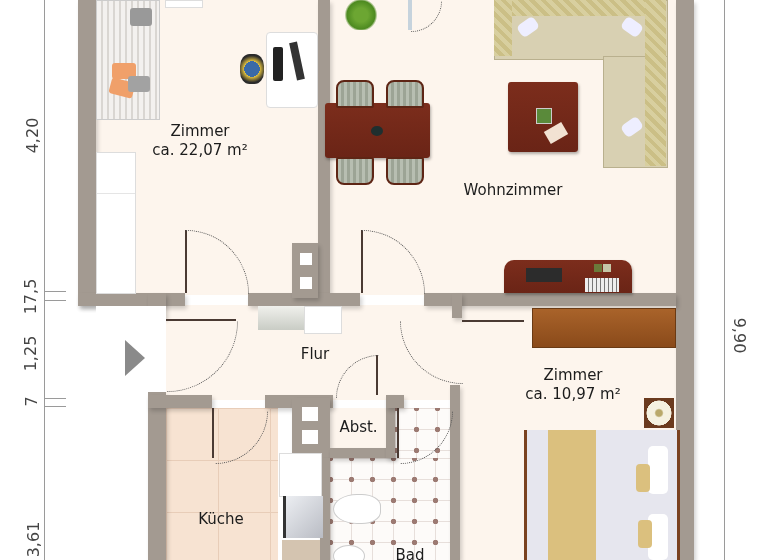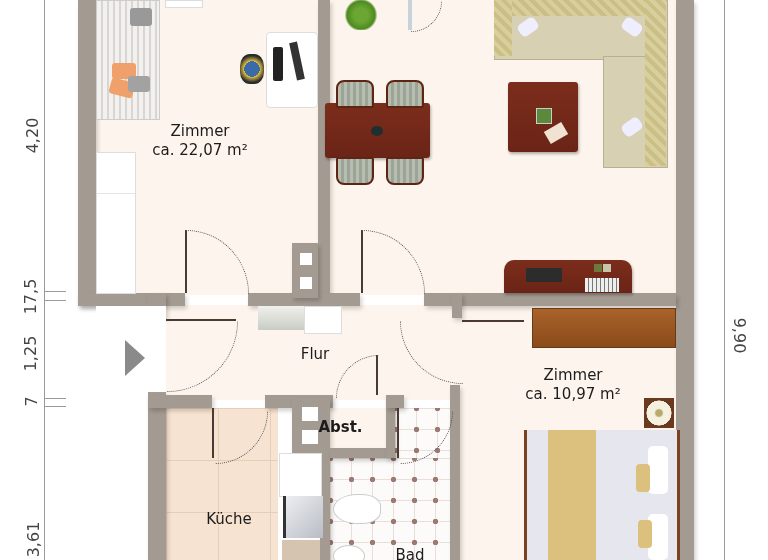--- a/index.html
+++ b/index.html
@@ -149,6 +149,7 @@
   <div>ca. 22,07 m²</div>
 </div>
 <div class="abs room-label" style="left:448px;top:181px;width:130px;">
+  <div>Wohnzimmer</div>
 </div>
 <div class="abs room-label" style="left:280px;top:345px;width:70px;">
   <div>Flur</div>

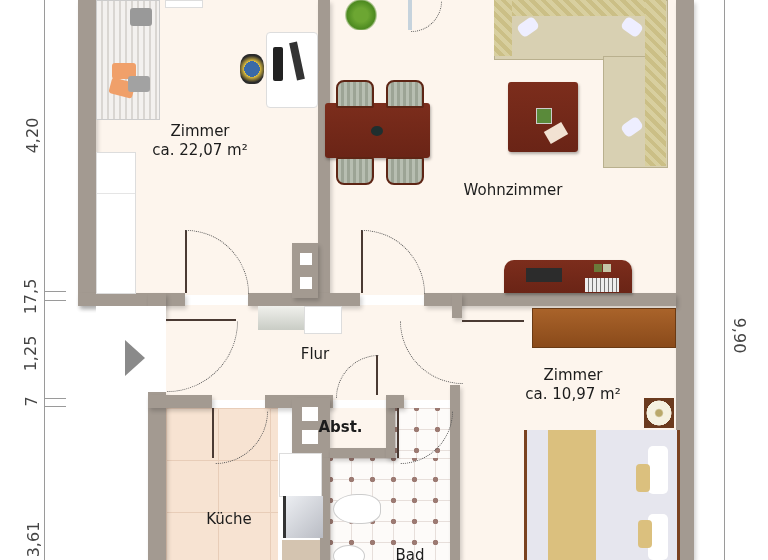--- a/index.html
+++ b/index.html
@@ -158,7 +158,7 @@
   <div>Zimmer</div>
   <div>ca. 10,97 m²</div>
 </div>
-<div class="abs room-label" style="left:312px;top:418px;width:57px;font-weight:bold;">
+<div class="abs room-label" style="left:330px;top:418px;width:57px;">
   <div>Abst.</div>
 </div>
 <div class="abs room-label" style="left:184px;top:510px;width:90px;">

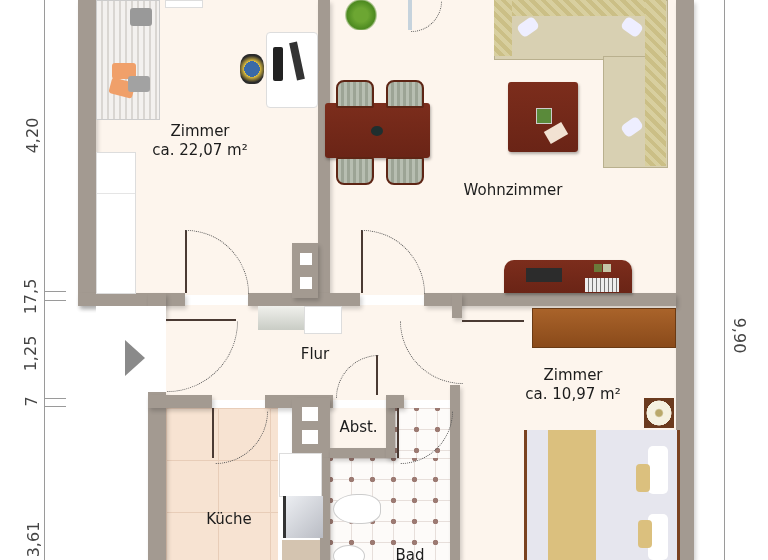--- a/index.html
+++ b/index.html
@@ -161,7 +161,7 @@
 <div class="abs room-label" style="left:330px;top:418px;width:57px;">
   <div>Abst.</div>
 </div>
-<div class="abs room-label" style="left:184px;top:510px;width:90px;">
+<div class="abs room-label" style="left:176px;top:510px;width:90px;">
   <div>Küche</div>
 </div>
 <div class="abs room-label" style="left:380px;top:546px;width:60px;">

